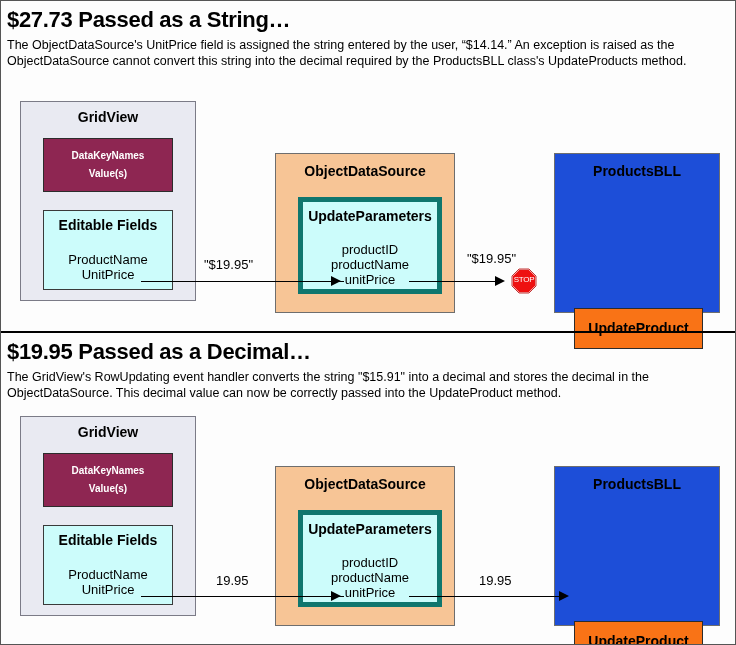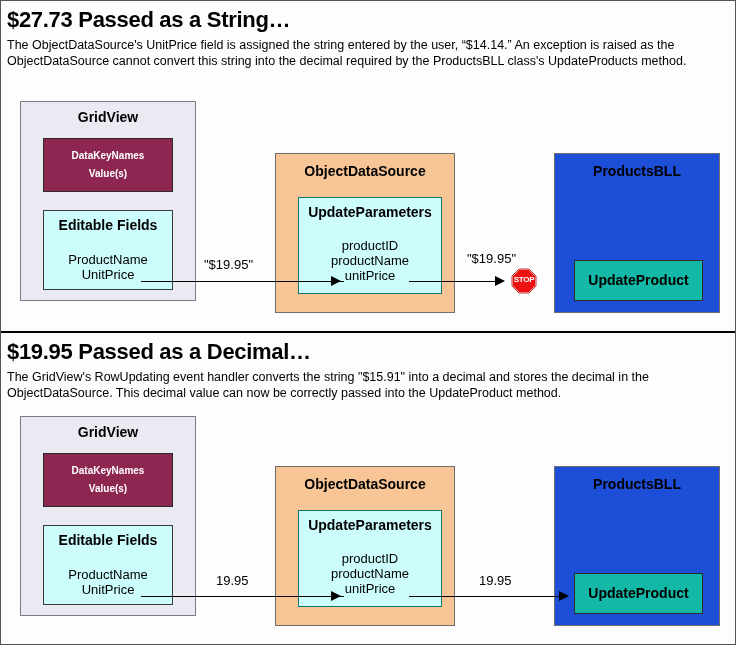--- a/index.html
+++ b/index.html
@@ -81,7 +81,7 @@
   }
   .updateparams {
     background: #ccfcfb;
-    border: 1px solid #0f766e;
+    border: 5px solid #0f766e;
   }
   .bll {
     background: #1d4ed8;

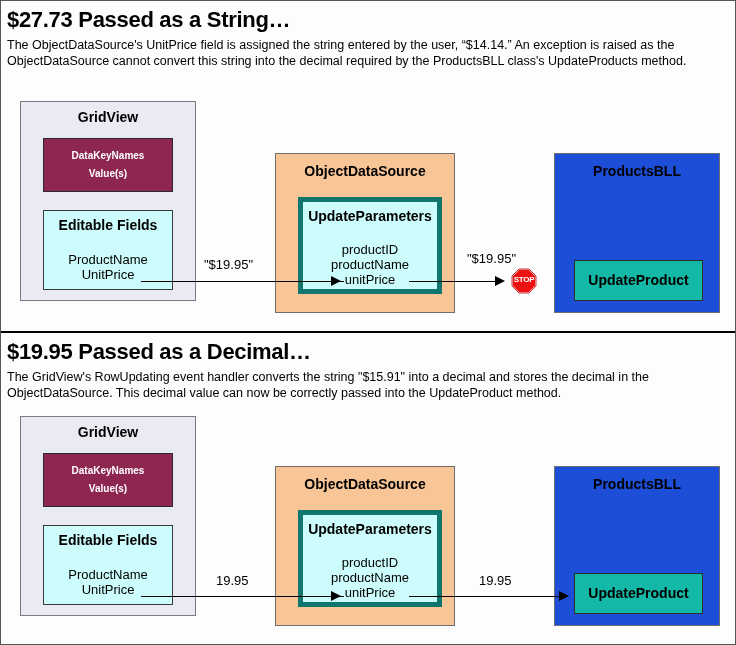--- a/index.html
+++ b/index.html
@@ -141,7 +141,7 @@
     top: 7px;
     text-align: center;
     font-size: 8px;
-    font-weight: bold;
+    font-weight: normal;
     color: #ffffff;
     letter-spacing: -0.3px;
     font-family: "Liberation Sans", sans-serif;

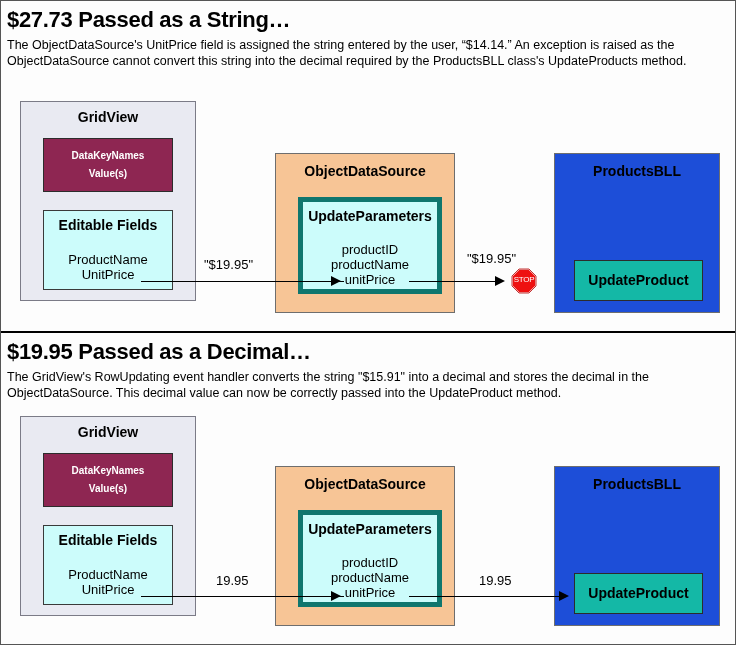--- a/index.html
+++ b/index.html
@@ -88,8 +88,9 @@
     border: 1px solid #6e6e6e;
   }
   .updateproduct {
-    background: #14b8a6;
+    background: #f97316;
     border: 1px solid #2c2c2c;
+    margin-top: 48px;
   }
 
   .ctext {

